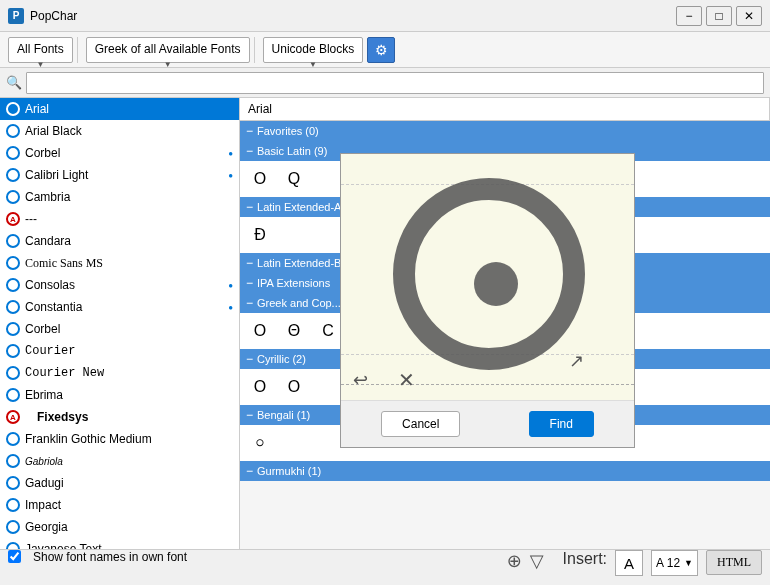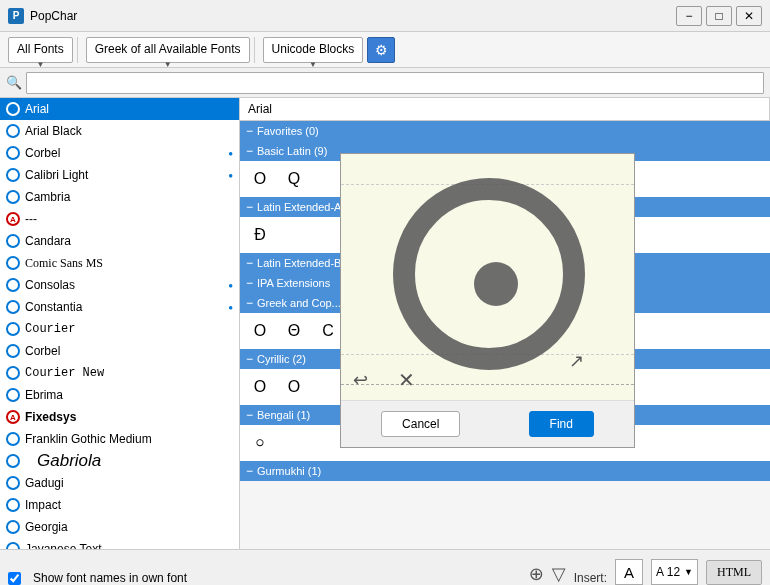--- a/index.html
+++ b/index.html
@@ -373,11 +373,11 @@
       </div>
       <div class="font-item">
         <div class="font-icon blue" style="border-color: rgb(0, 120, 215);"></div>
+        <span class="font-name">Corbel</span>
+      </div>
+      <div class="font-item">
+        <div class="font-icon blue" style="border-color: rgb(0, 120, 215);"></div>
         <span class="font-name" style="font-family: &quot;Courier New&quot;, monospace;">Courier</span>
-      </div>
-      <div class="font-item">
-        <div class="font-icon blue" style="border-color: rgb(0, 120, 215);"></div>
-        <span class="font-name">Corbel</span>
       </div>
       <div class="font-item">
         <div class="font-icon blue" style="border-color: rgb(0, 120, 215);"></div>

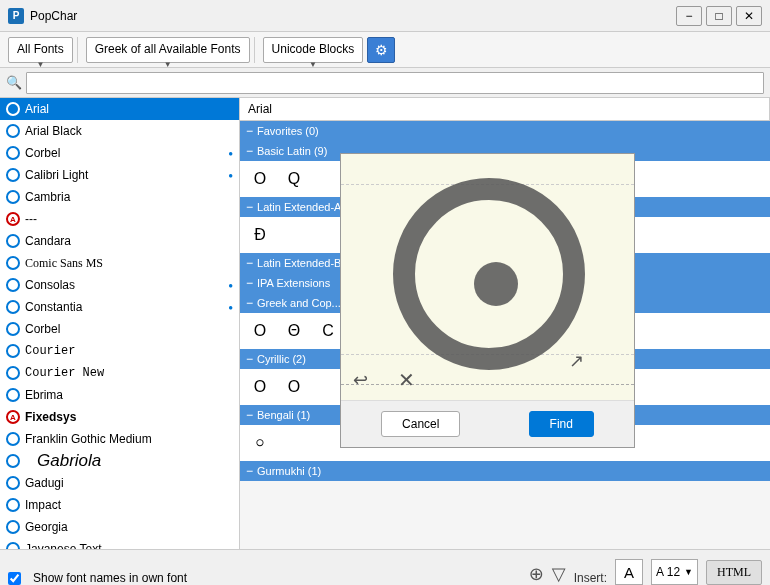--- a/index.html
+++ b/index.html
@@ -389,7 +389,7 @@
       </div>
       <div class="font-item">
         <div class="font-icon red" style="border-color: rgb(204, 0, 0); color: rgb(204, 0, 0); font-size: 8px; font-weight: bold;">A</div>
-        <span class="font-name" style="font-weight: bold;">Fixedsys</span>
+        <span class="font-name" style="font-weight: bold; margin-left: 12px;">Fixedsys</span>
       </div>
       <div class="font-item">
         <div class="font-icon blue" style="border-color: rgb(0, 120, 215);"></div>

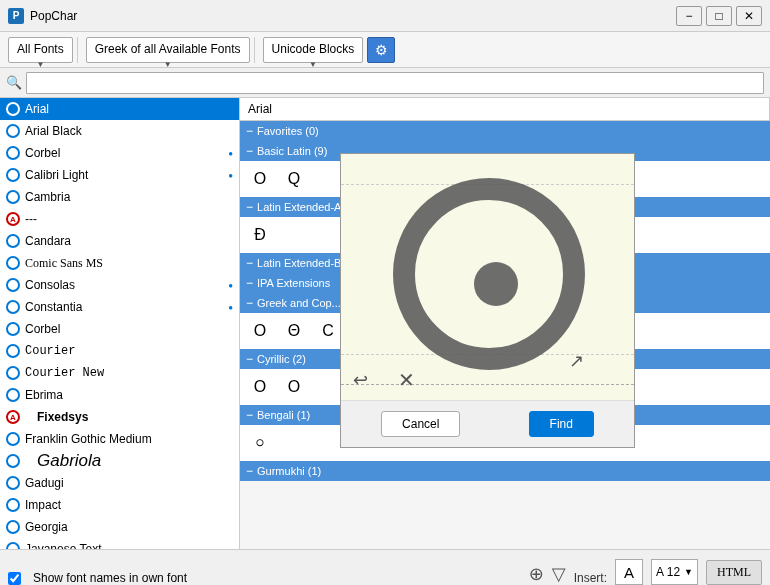--- a/index.html
+++ b/index.html
@@ -397,7 +397,7 @@
       </div>
       <div class="font-item">
         <div class="font-icon blue" style="border-color: rgb(0, 120, 215);"></div>
-        <span class="font-name" style="font-style: italic; font-size: 17px; margin-left: 12px;">Gabriola</span>
+        <span class="font-name" style="font-style: italic; font-size: 10px;">Gabriola</span>
       </div>
       <div class="font-item">
         <div class="font-icon blue" style="border-color: rgb(0, 120, 215);"></div>

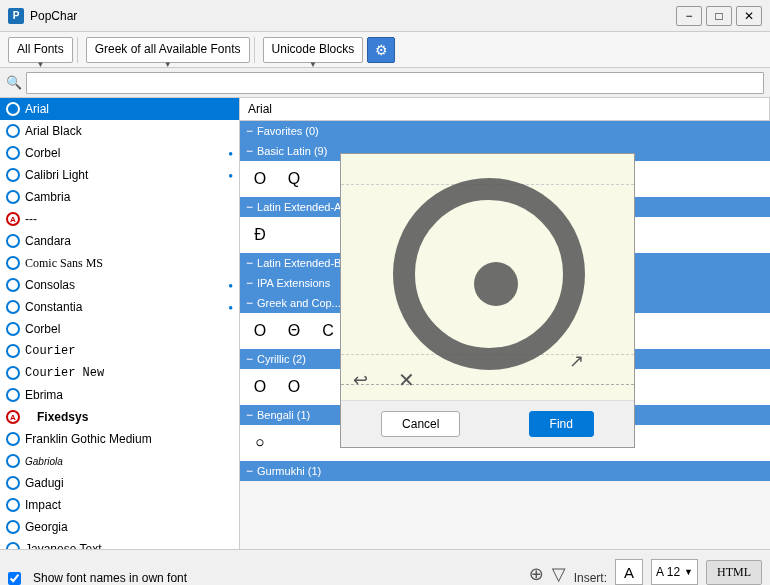--- a/index.html
+++ b/index.html
@@ -182,7 +182,7 @@
     
     .status-bar {
       display: flex;
-      align-items: flex-end;
+      align-items: flex-start;
       height: 36px;
       background: #f0f0f0;
       border-top: 1px solid #ccc;

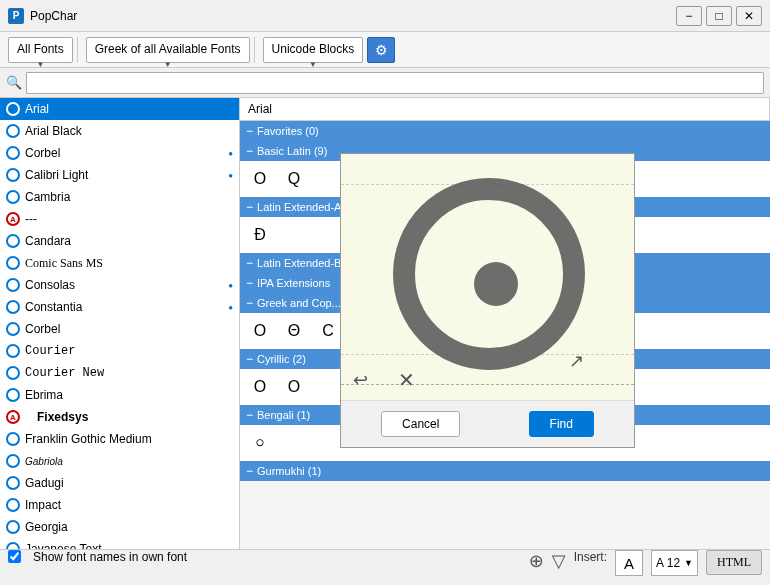--- a/index.html
+++ b/index.html
@@ -192,7 +192,7 @@
     .status-bar input[type="checkbox"] { margin-right: 4px; }
     .status-label { font-size: 12px; }
     .status-spacer { flex: 1; }
-    .insert-label { font-size: 12px; color: #333; }
+    .insert-label { font-size: 16px; color: #333; margin-left: 11px; }
     .char-display {
       width: 28px; height: 26px;
       border: 1px solid #aaa;

